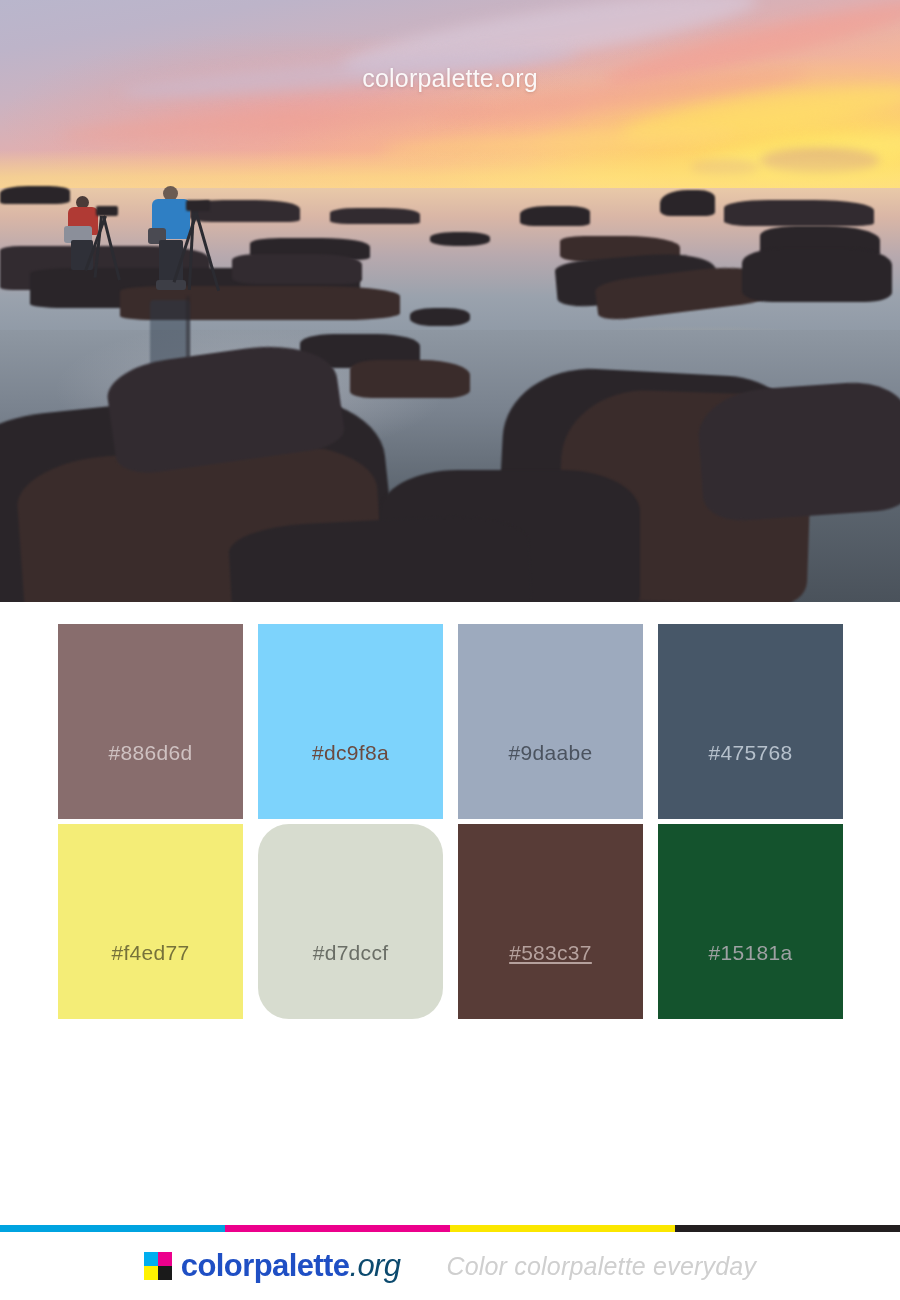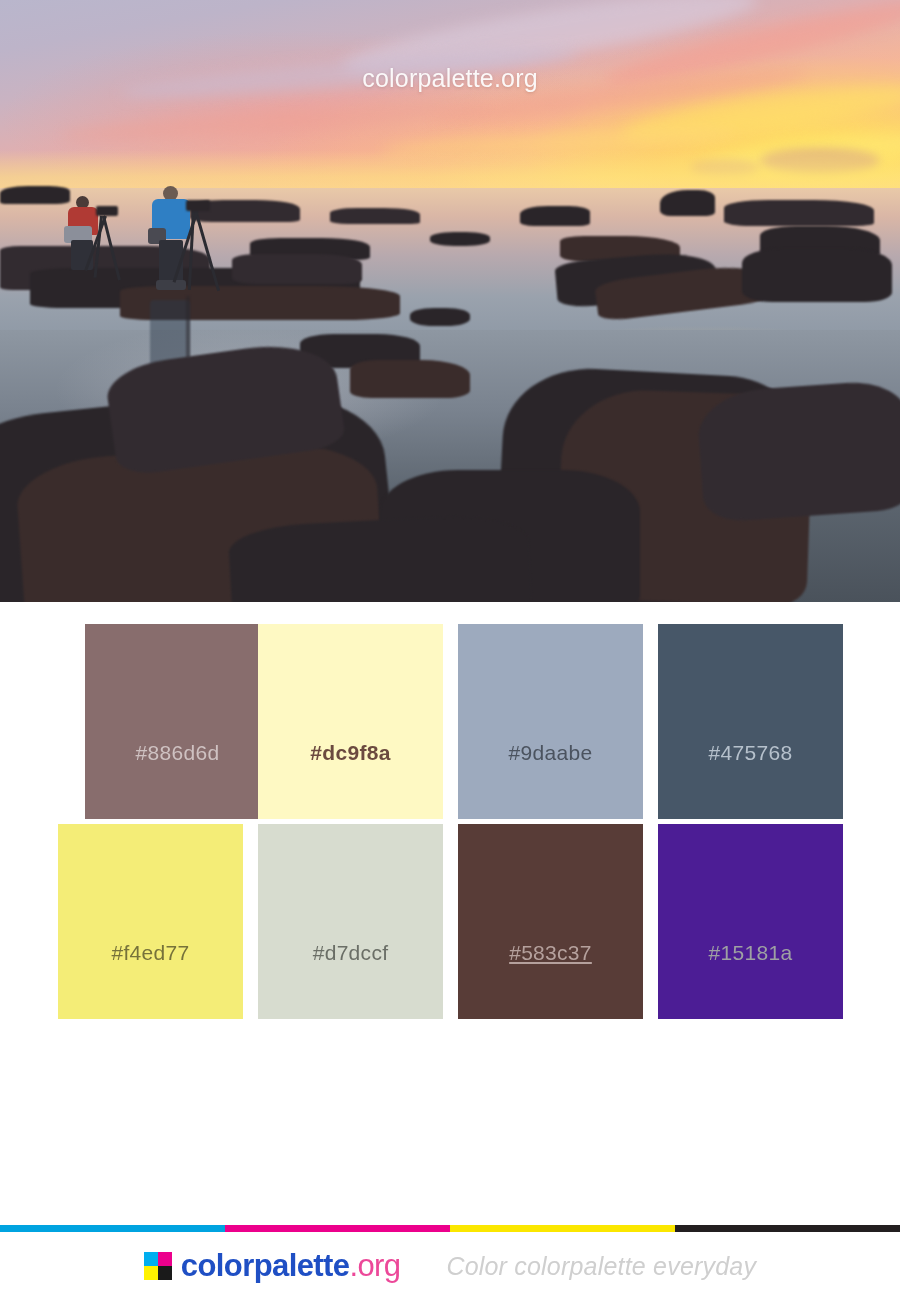--- a/index.html
+++ b/index.html
@@ -277,7 +277,7 @@
 
 <div class="palette">
   <div class="grid">
-    <div class="swatch" style="background: rgb(136, 109, 109); margin-left: 27px;">
+    <div class="swatch" style="background: rgb(136, 109, 109);">
       <span class="hex" style="color: rgb(207, 194, 194);">#886d6d</span>
     </div>
     <div class="swatch" style="background: #fef9c3; font-weight: bold;">

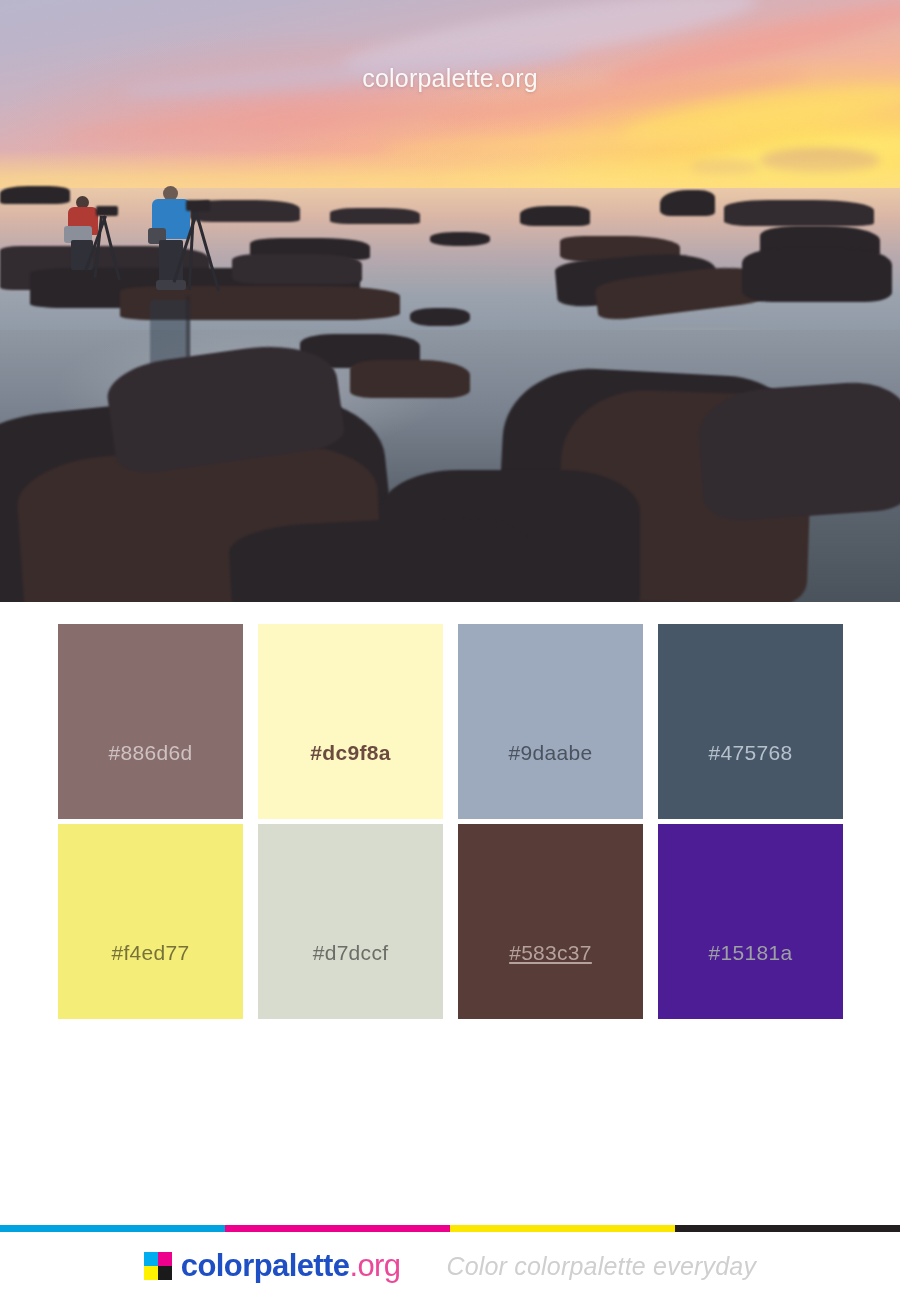--- a/index.html
+++ b/index.html
@@ -280,7 +280,7 @@
     <div class="swatch" style="background: rgb(136, 109, 109);">
       <span class="hex" style="color: rgb(207, 194, 194);">#886d6d</span>
     </div>
-    <div class="swatch" style="background: #fef9c3; font-weight: bold;">
+    <div class="swatch" style="background: #7dd3fc;">
       <span class="hex" style="color: rgb(107, 74, 63);">#dc9f8a</span>
     </div>
     <div class="swatch" style="background: rgb(157, 170, 190);">

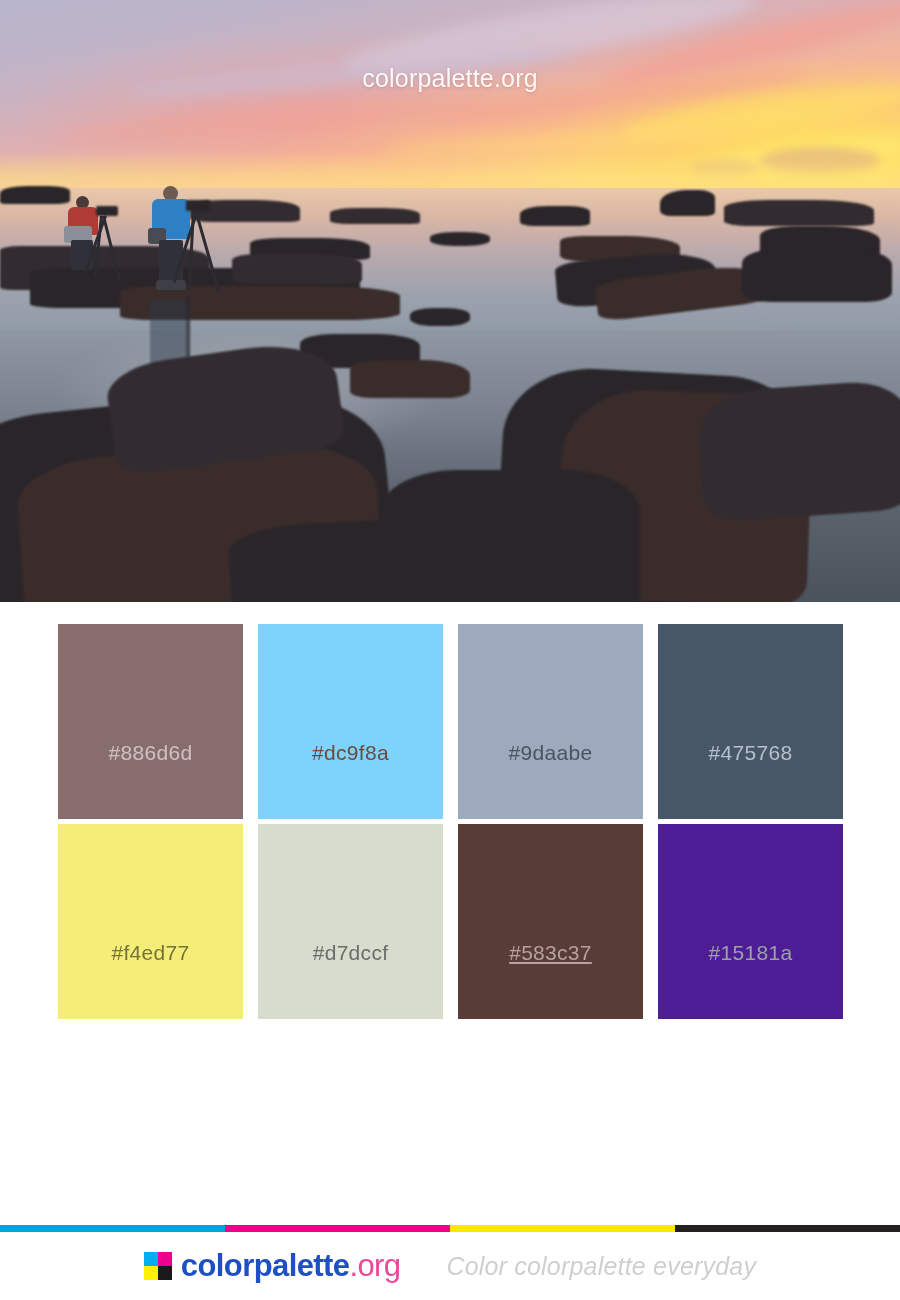--- a/index.html
+++ b/index.html
@@ -292,7 +292,7 @@
     <div class="swatch" style="background: rgb(244, 237, 119);">
       <span class="hex" style="color: rgb(118, 114, 58);">#f4ed77</span>
     </div>
-    <div class="swatch" style="background: rgb(215, 220, 207);">
+    <div class="swatch" style="background: rgb(215, 220, 207); border-radius: 31px;">
       <span class="hex" style="color: rgb(106, 110, 102);">#d7dccf</span>
     </div>
     <div class="swatch" style="background: rgb(88, 60, 55);">

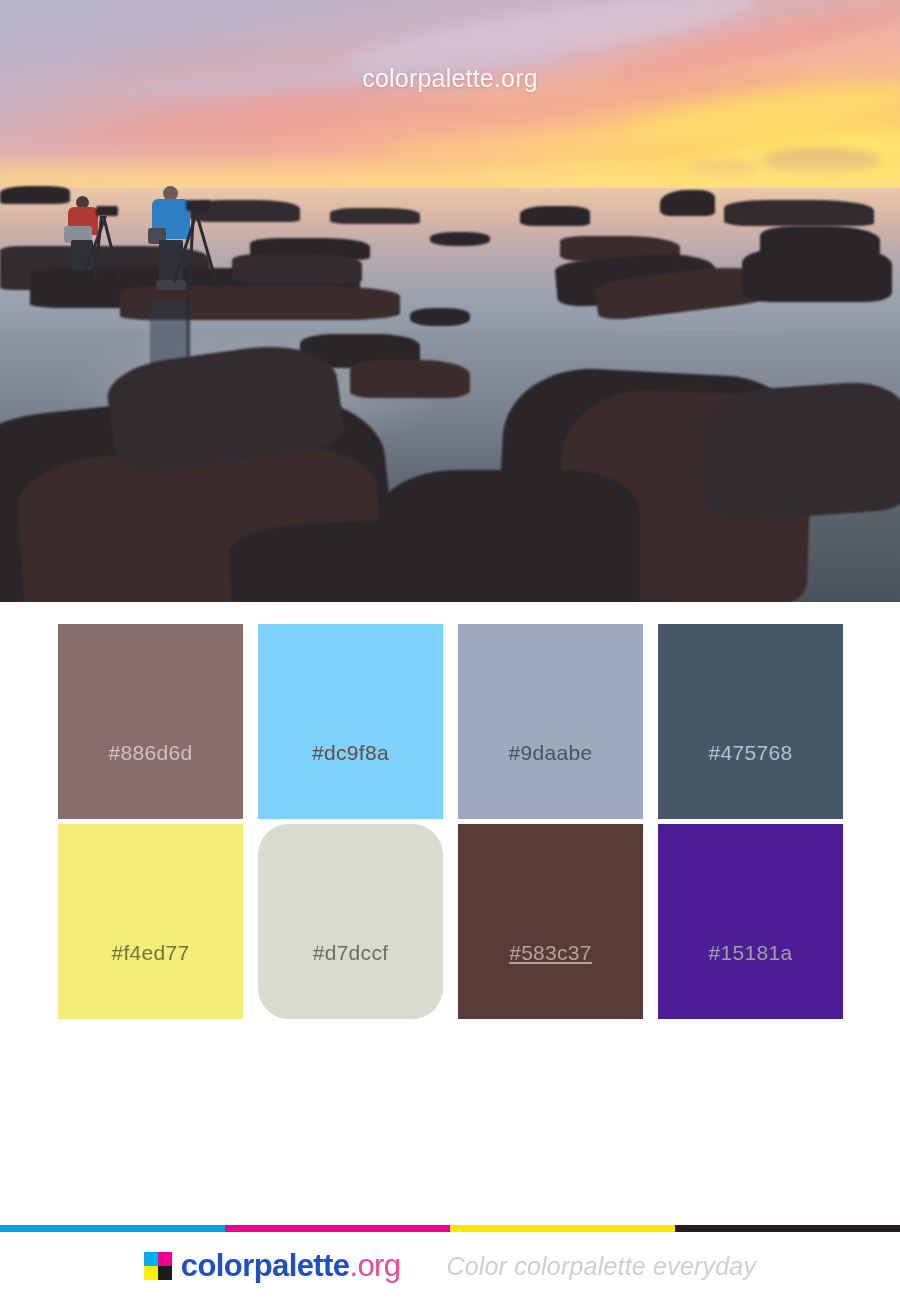--- a/index.html
+++ b/index.html
@@ -298,7 +298,7 @@
     <div class="swatch" style="background: rgb(88, 60, 55);">
       <span class="hex" style="color: rgb(181, 161, 157); text-decoration: underline;">#583c37</span>
     </div>
-    <div class="swatch" style="background: #4c1d95;">
+    <div class="swatch" style="background: #14532d;">
       <span class="hex" style="color: rgb(158, 161, 163);">#15181a</span>
     </div>
   </div>

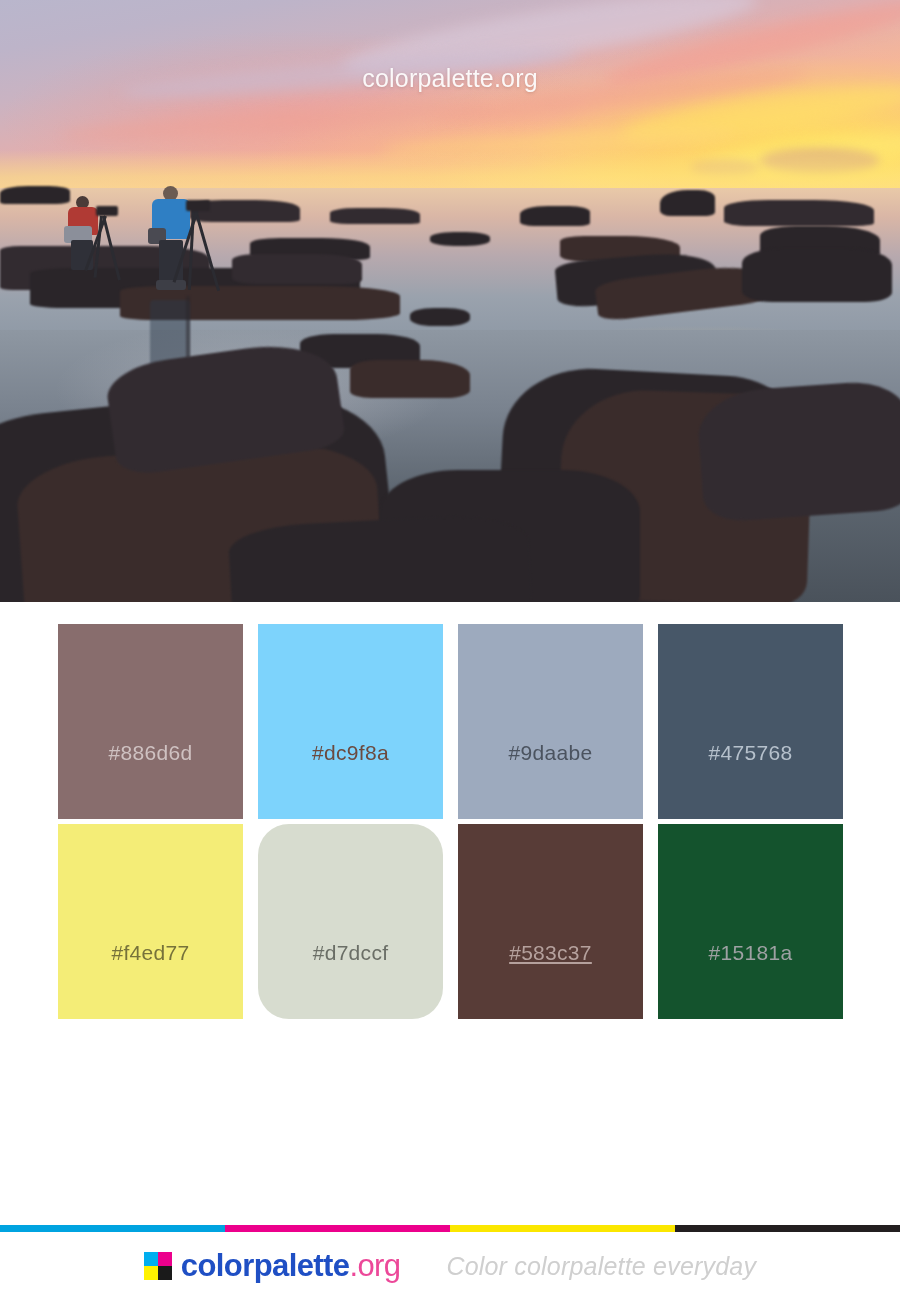--- a/index.html
+++ b/index.html
@@ -319,7 +319,7 @@
       <i style="background: rgb(255, 242, 0);"></i>
       <i style="background: rgb(26, 26, 26);"></i>
     </div>
-    <div class="brand-text" style="color: rgb(31, 79, 196);"><span>colorpalette</span><span class="brand-tld" style="color: #ec4899;">.org</span></div>
+    <div class="brand-text" style="color: rgb(31, 79, 196);"><span>colorpalette</span><span class="brand-tld" style="color: #0c4a6e; font-style: italic;">.org</span></div>
   </div>
   <div class="tagline" style="color: rgb(207, 207, 207);">Color colorpalette everyday</div>
 </div>

